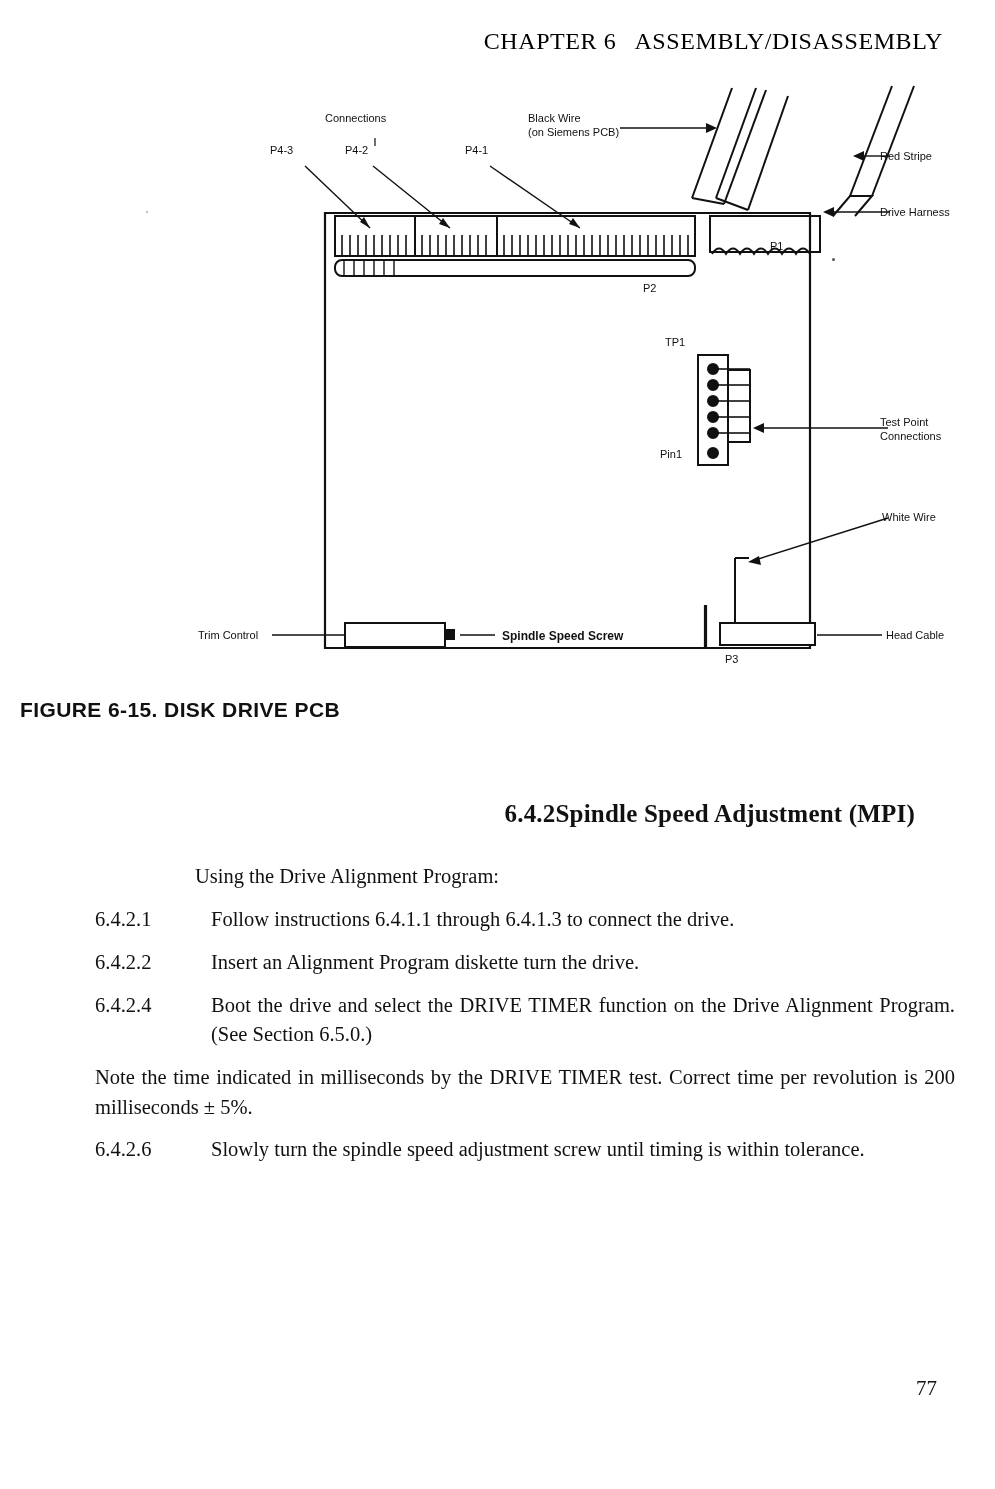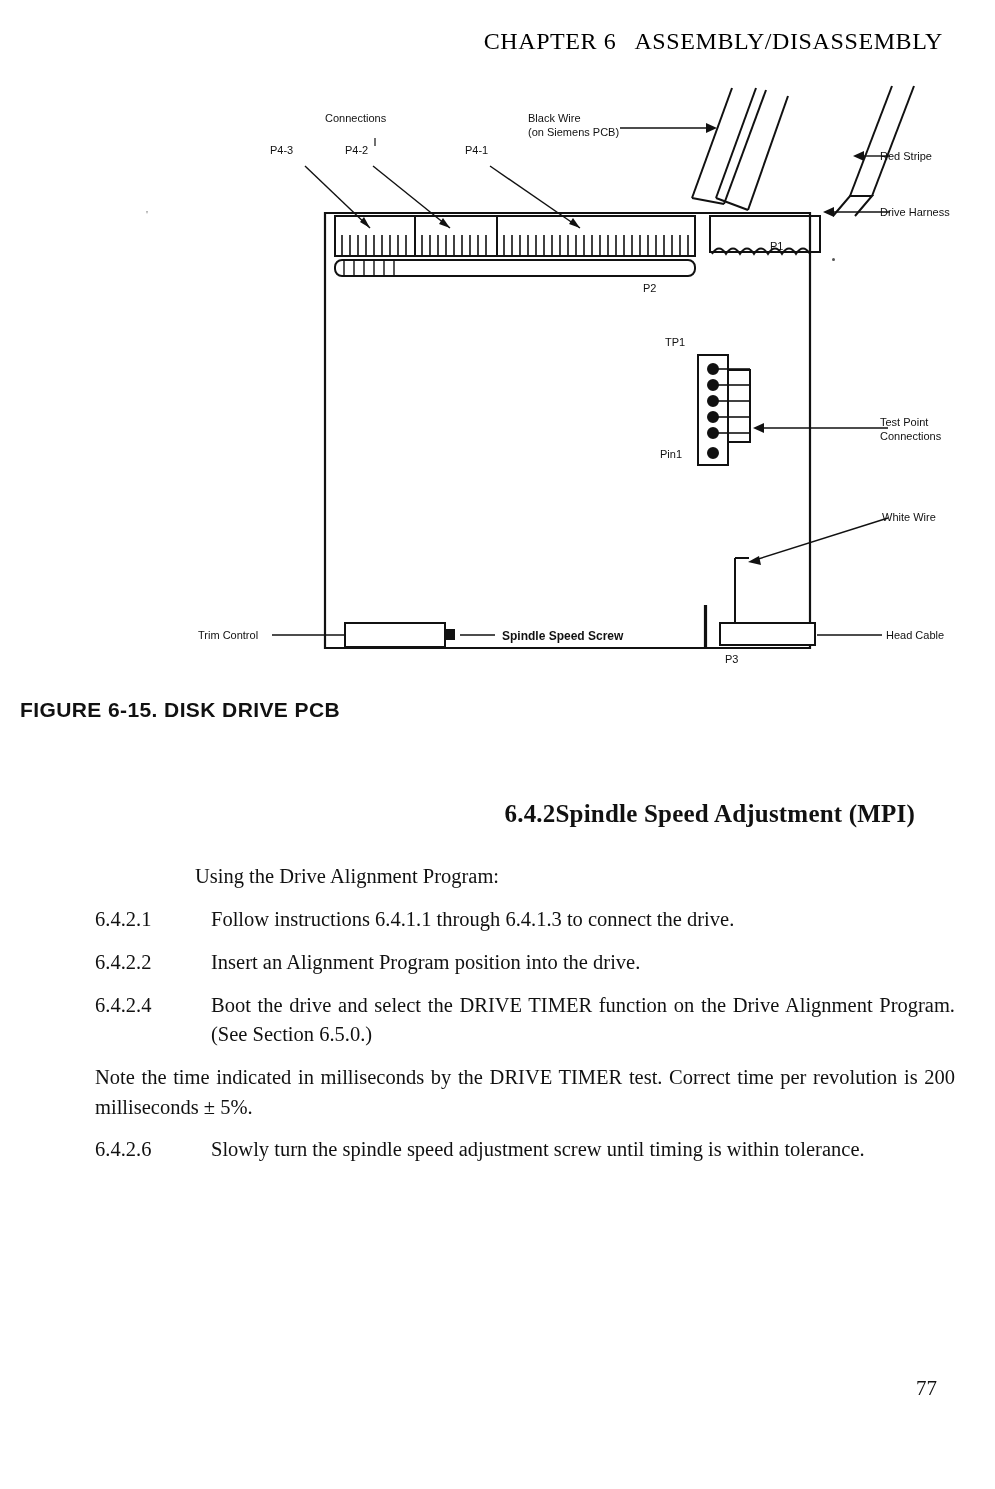--- a/index.html
+++ b/index.html
@@ -335,7 +335,7 @@
   </div>
   <div class="para">
     <span class="pnum">6.4.2.2</span>
-    <span class="ptext">Insert an Alignment Program position into the drive.</span>
+    <span class="ptext">Insert an Alignment Program diskette turn the drive.</span>
   </div>
   <div class="para">
     <span class="pnum">6.4.2.4</span>

